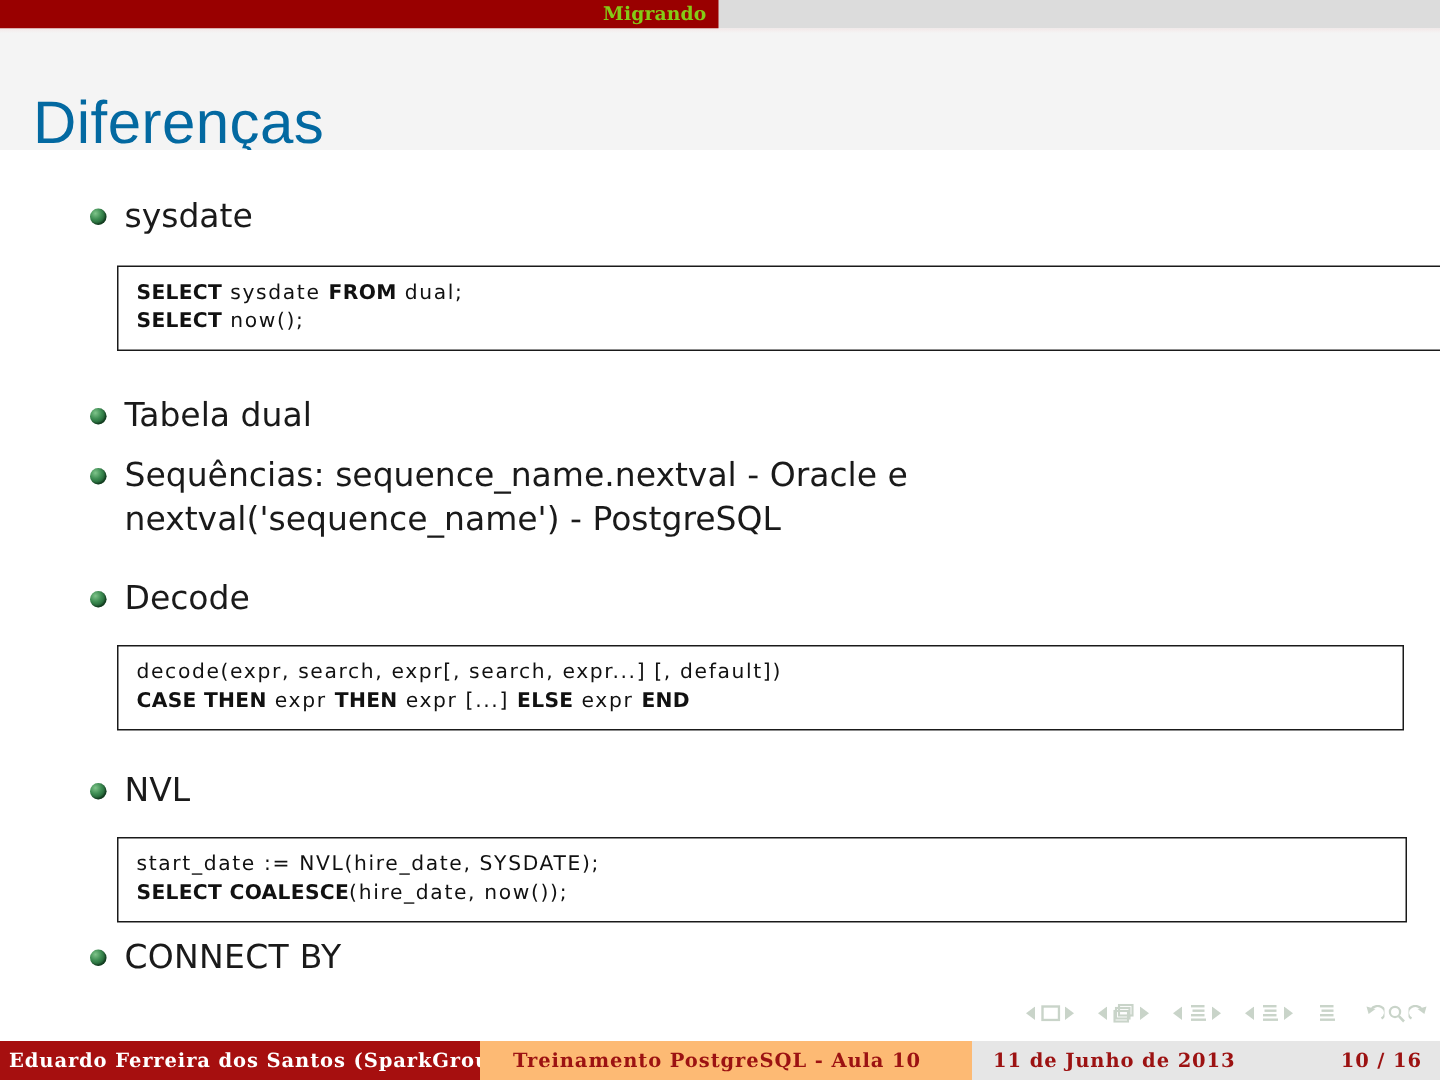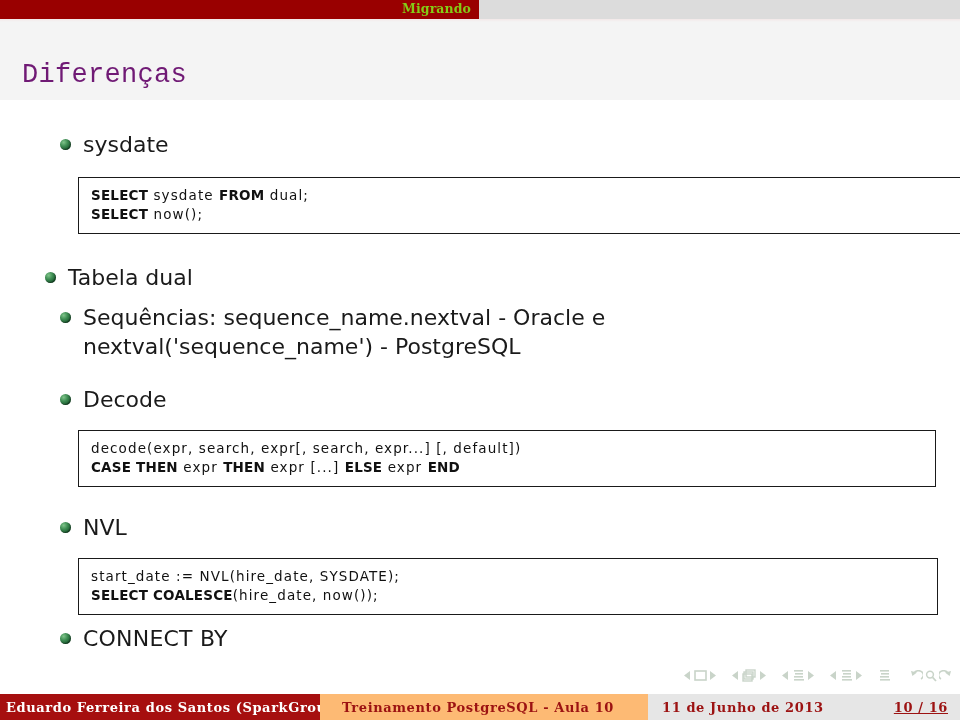--- a/index.html
+++ b/index.html
@@ -61,9 +61,9 @@
     position: absolute;
     left: 22px;
     top: 38px;
-    font-family: Liberation Mono, monospace;
-    font-size: 27px;
-    color: #701a75;
+    font-family: Liberation Sans, sans-serif;
+    font-size: 40px;
+    color: #0369a1;
     font-weight: 400;
     letter-spacing: 0.3px;
     white-space: nowrap;

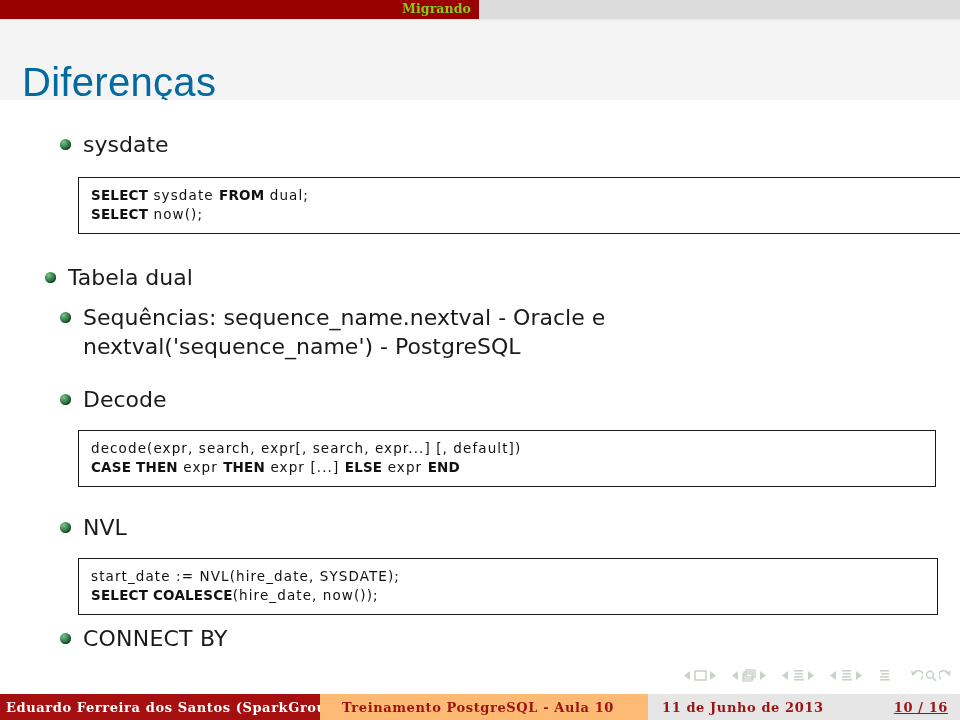--- a/index.html
+++ b/index.html
@@ -233,7 +233,7 @@
     </div>
   </div>
 
-  <div class="item" style="left:45px; top:163px;text-align:center;">
+  <div class="item" style="left:60px; top:163px;text-align:center;">
     <span class="ball"></span>
     <span class="item-text">Tabela dual</span>
   </div>

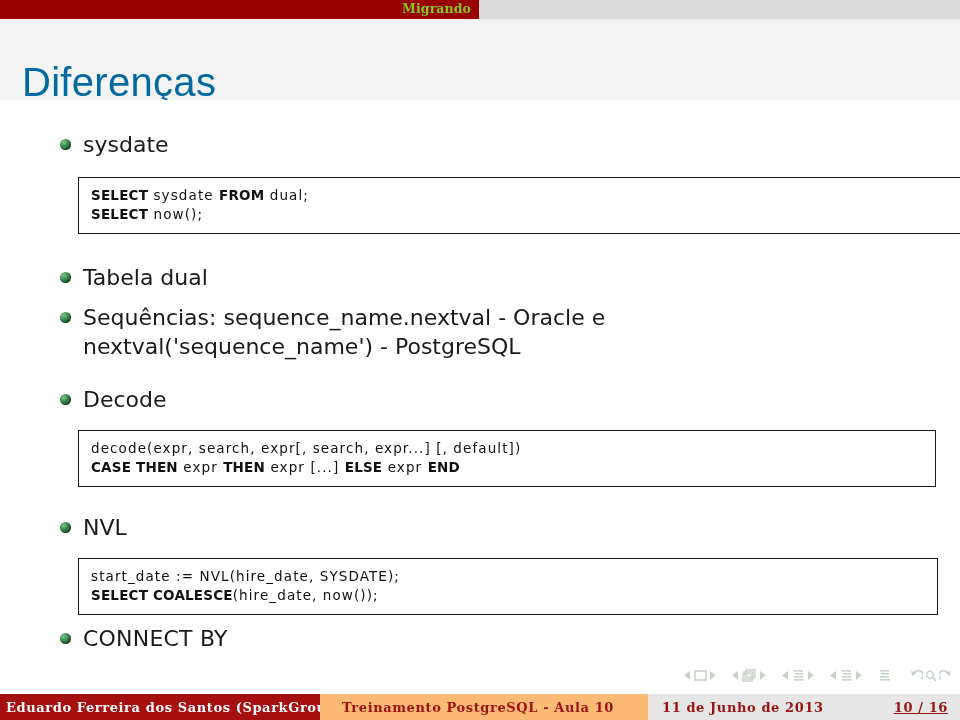--- a/index.html
+++ b/index.html
@@ -203,7 +203,7 @@
   .foot-title .ftxt { padding-left: 22px; }
   .foot-date { justify-content: flex-start; }
   .foot-date .ftxt { padding-left: 14px; }
-  .foot-page { justify-content: flex-end; text-decoration: underline; }
+  .foot-page { justify-content: flex-end; }
   .foot-page .ftxt { padding-right: 12px; }
 </style>
 </head>

